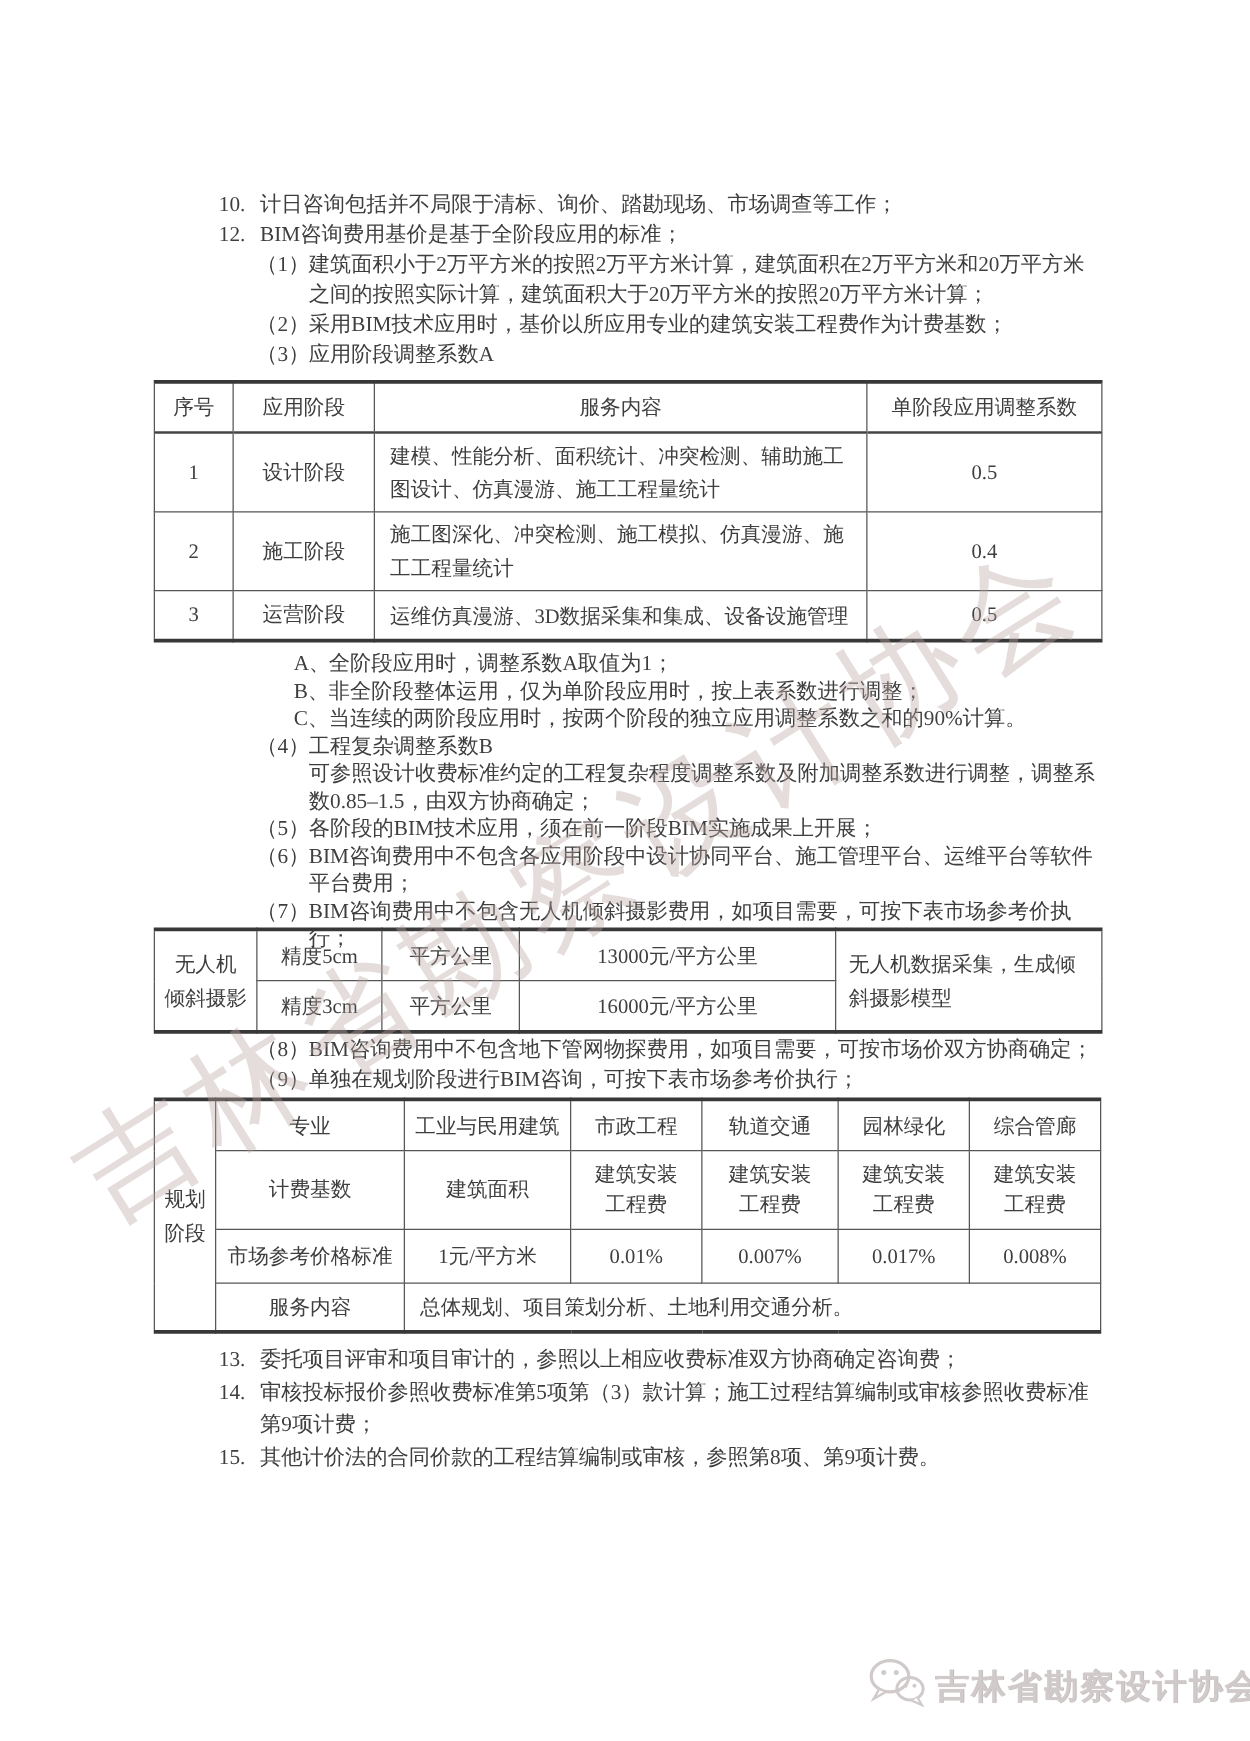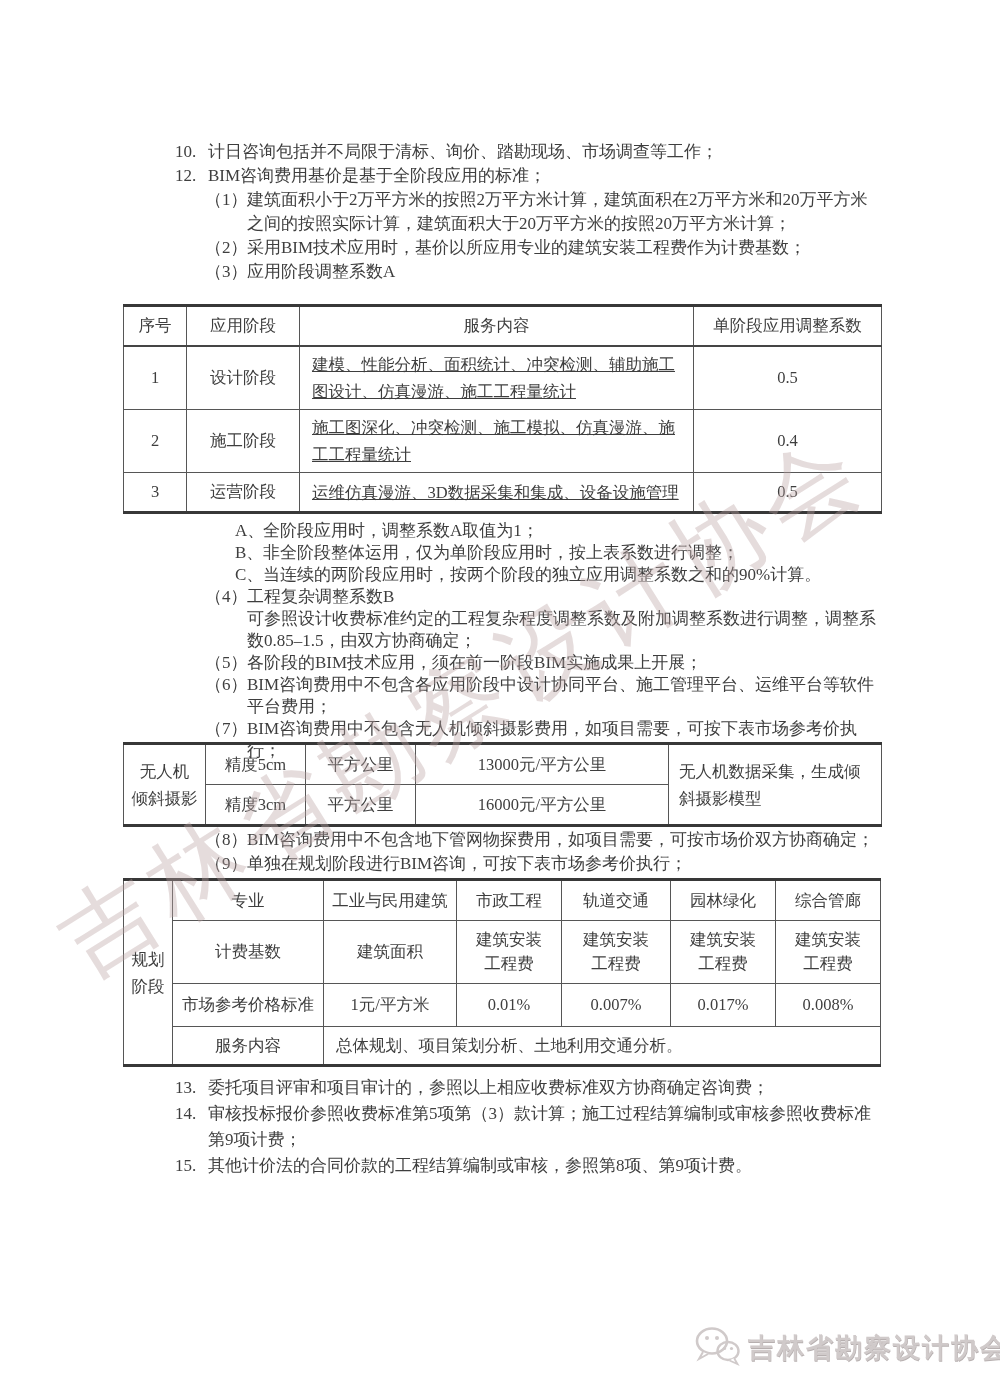--- a/index.html
+++ b/index.html
@@ -8,7 +8,7 @@
     font-family:"Liberation Serif","DejaVu Serif",serif; color:#3e3e3e; overflow:hidden;
   }
   .sec { position:absolute; left:123px; width:758px; font-size:17px; }
-  #sec-top    { top:140px; line-height:24px; }
+  #sec-top    { top:152px; line-height:24px; }
   #sec-mid    { top:520px; line-height:22px; }
   #sec-mid2   { top:828px; line-height:24px; }
   #sec-bottom { top:1075px; line-height:26px; }

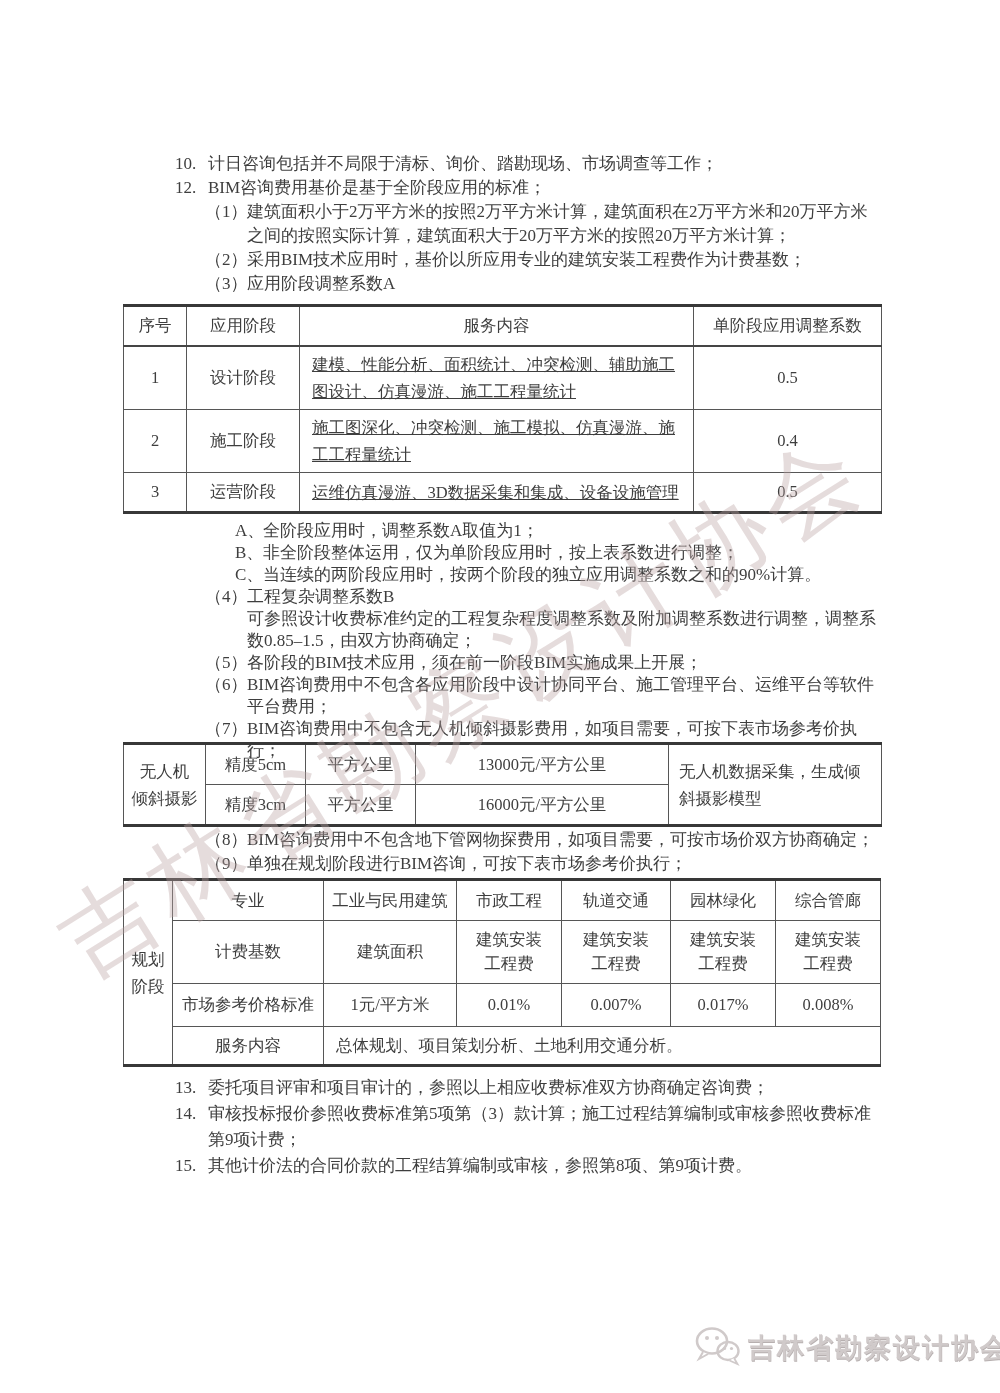--- a/index.html
+++ b/index.html
@@ -28,7 +28,7 @@
   #table1 { top:304px; width:758px; }
   #table1 th { border-bottom:2px solid #454545; }
   .h-head { height:40px; } .h-r1 { height:64px; } .h-r2 { height:62px; } .h-r3 { height:40px; }
-  td.svc { text-align:left; padding:4px 12px; line-height:27px;text-decoration:underline; }
+  td.svc { text-align:left; padding:4px 12px; line-height:27px; }
 
   #table2 { top:742px; width:758px; }
   .h-d { height:41px; }

